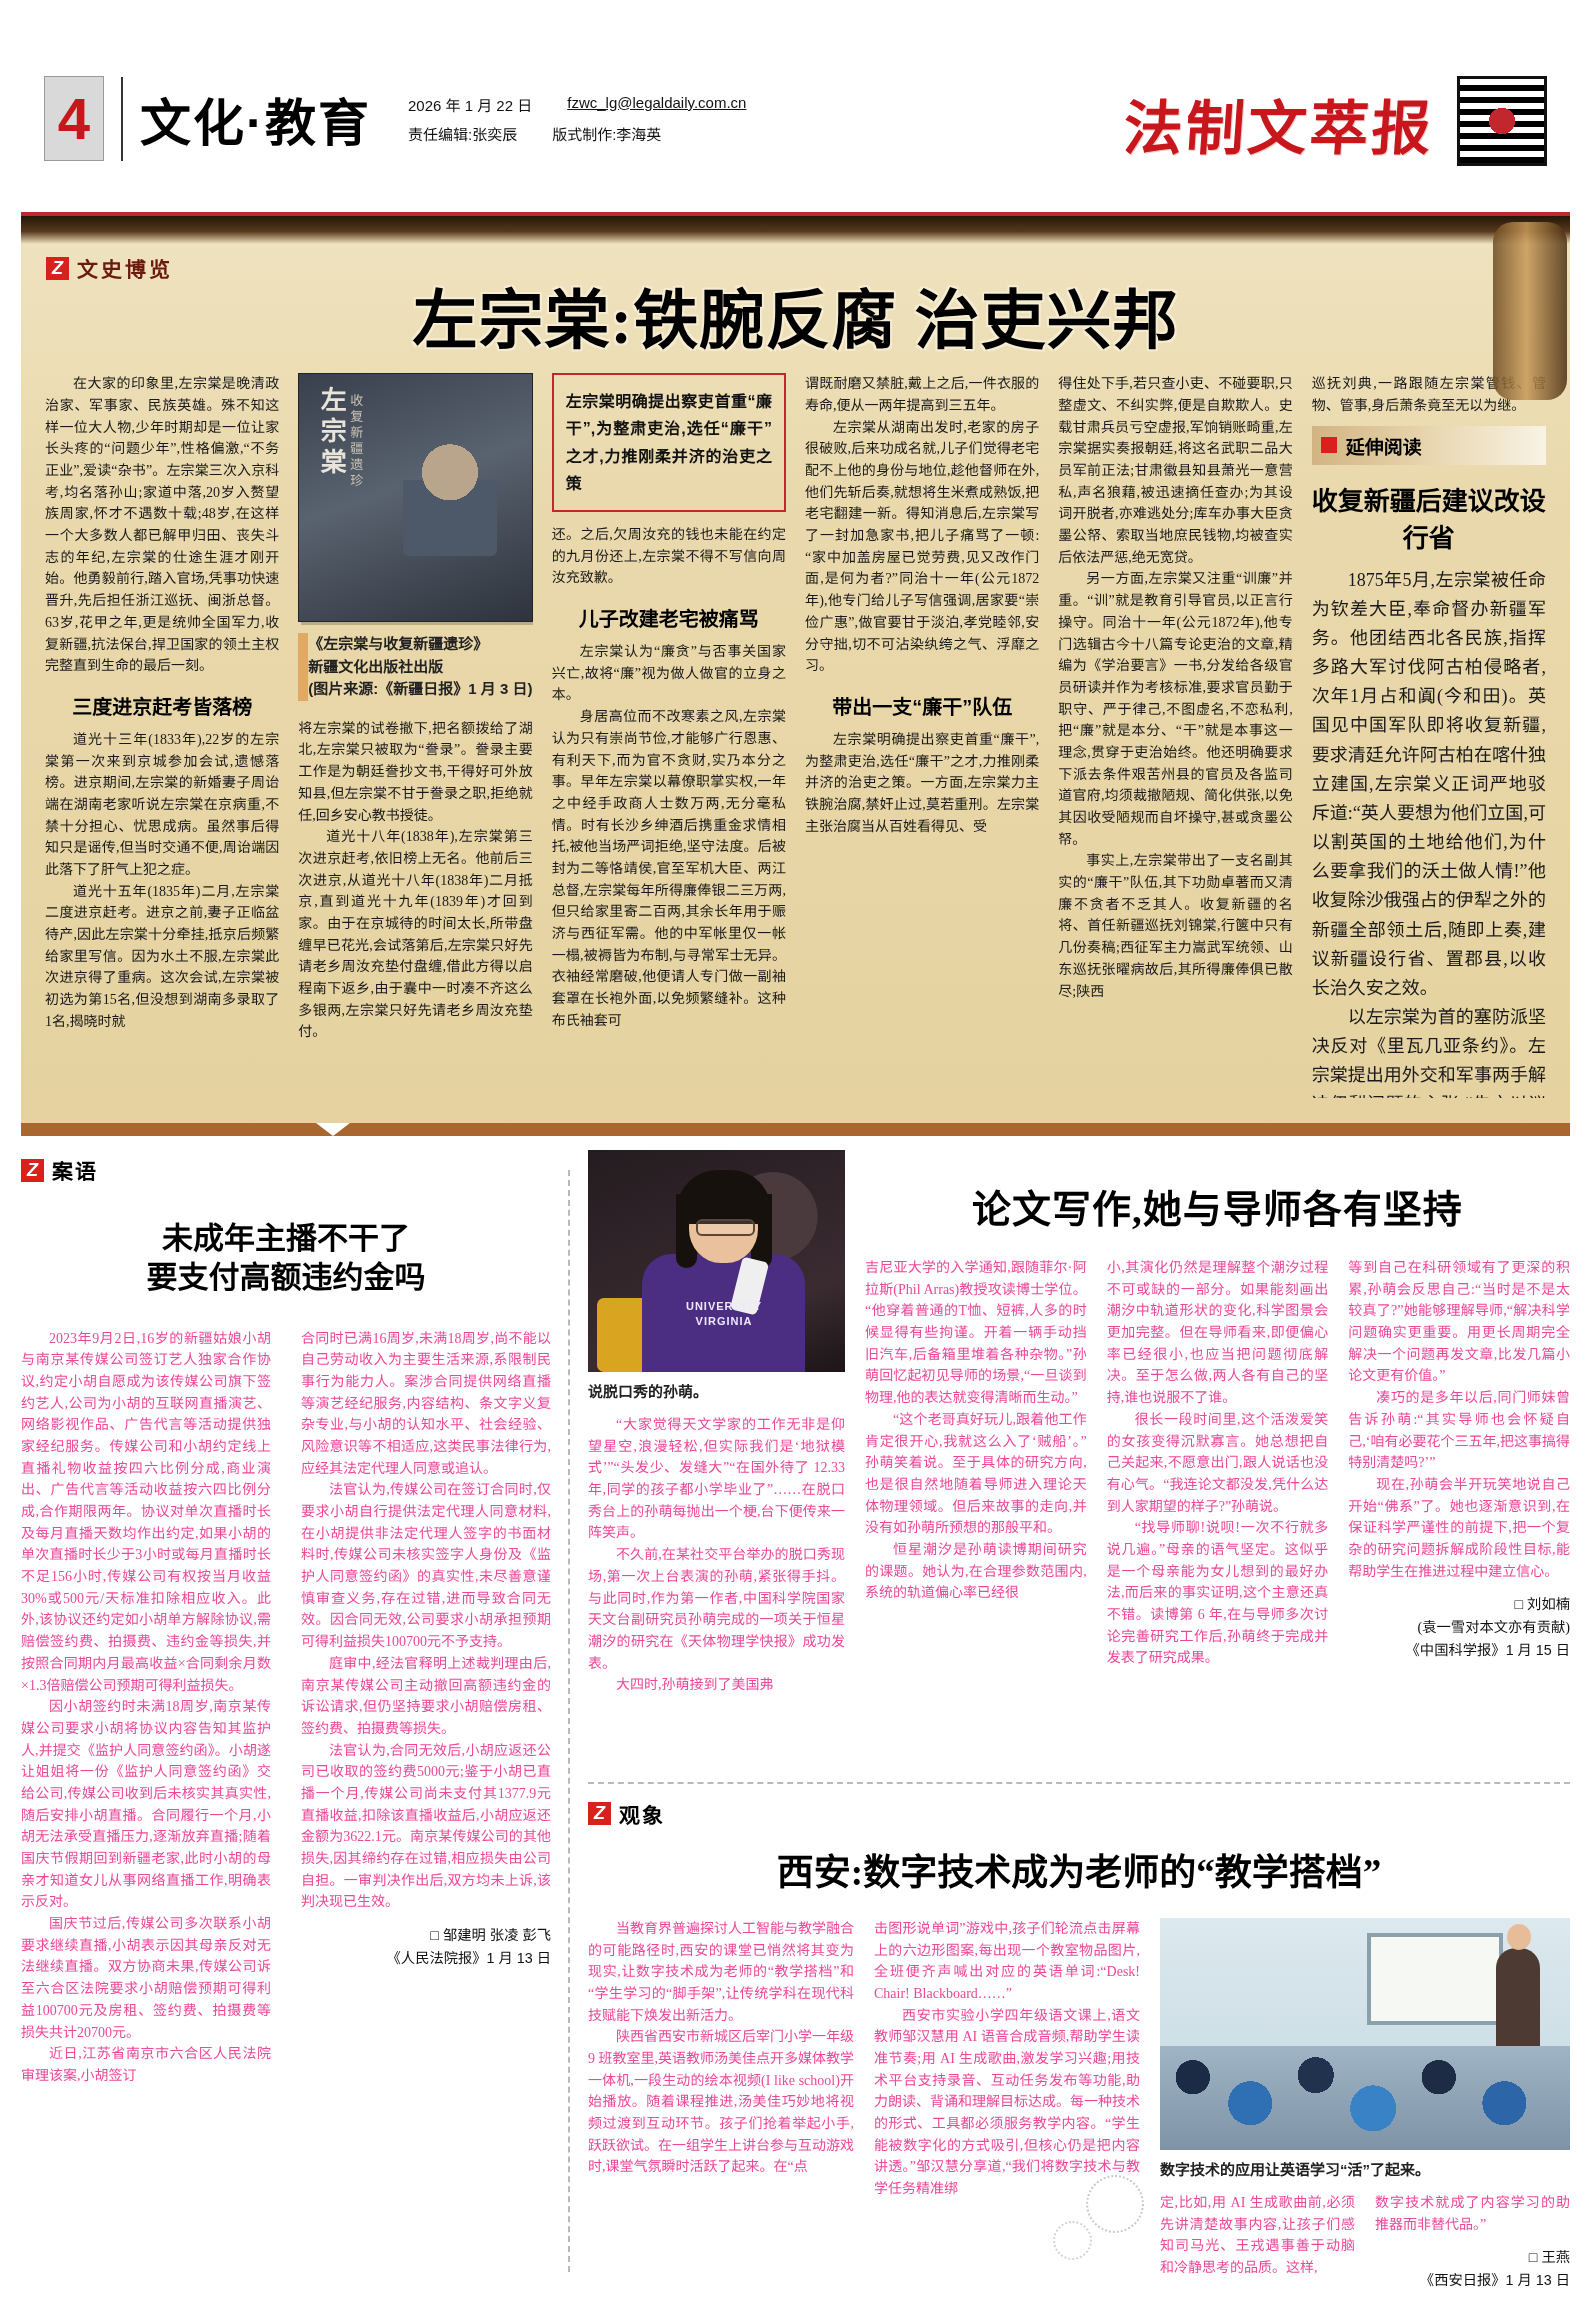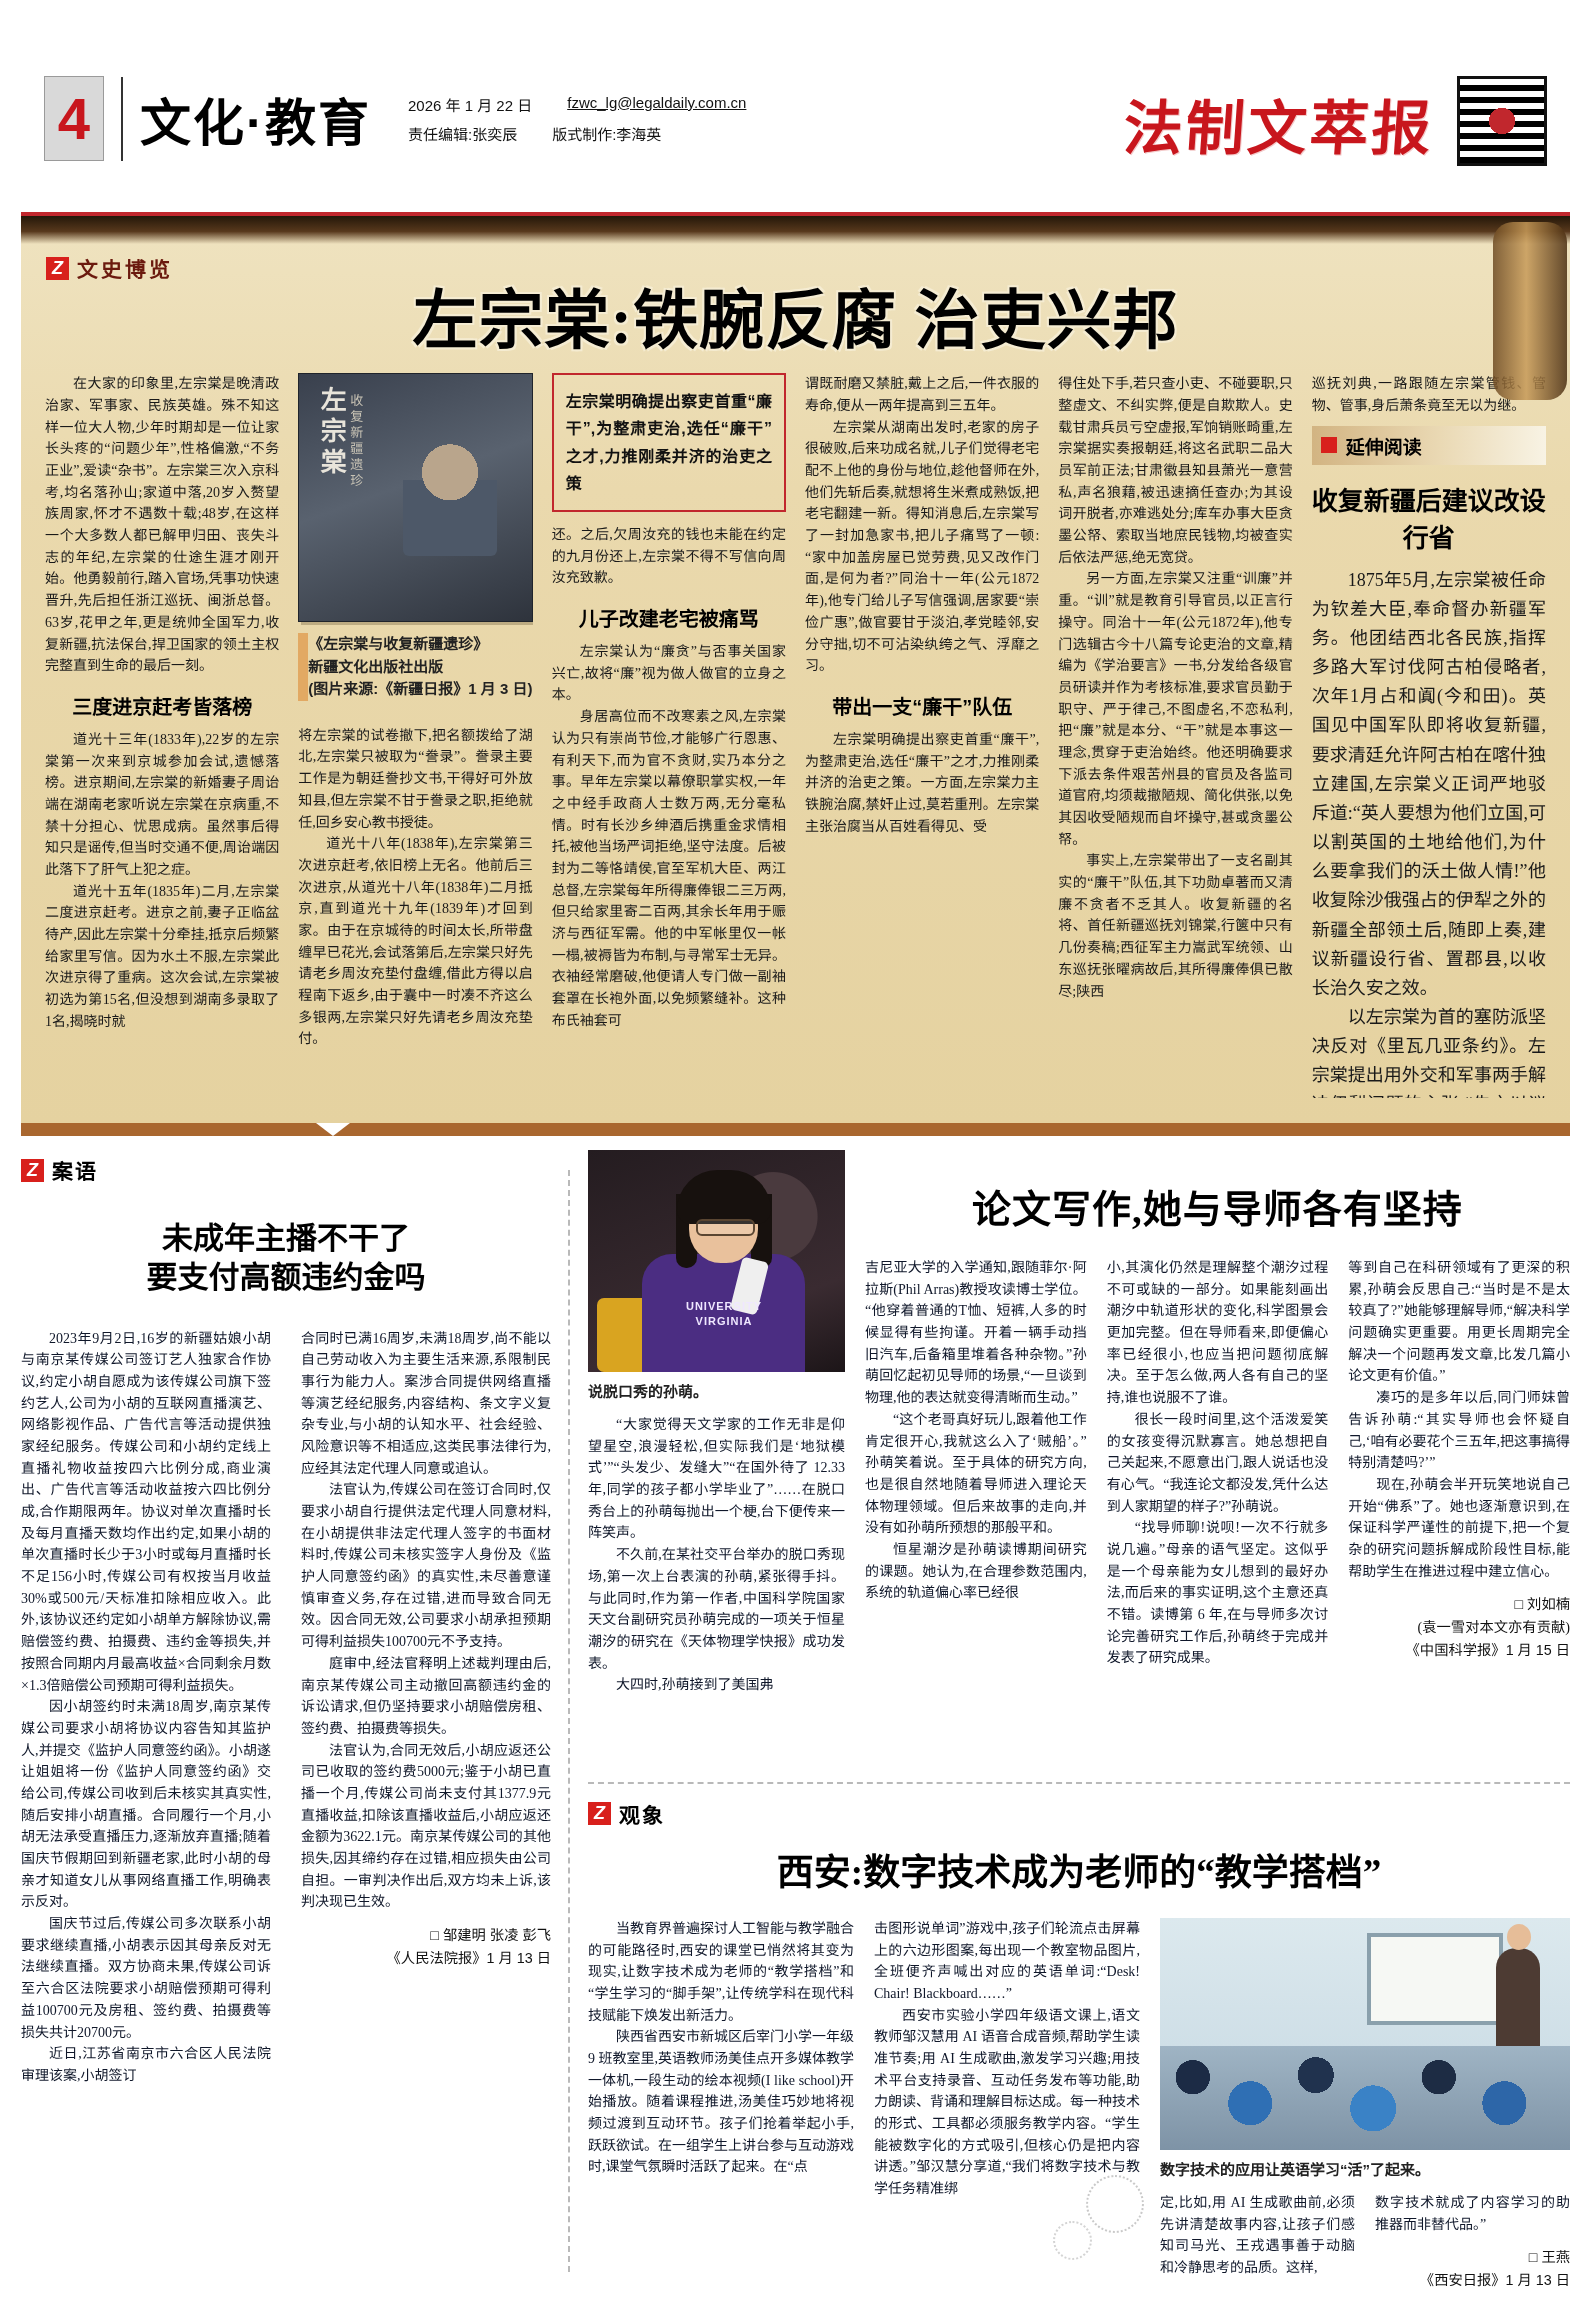--- a/index.html
+++ b/index.html
@@ -191,7 +191,7 @@
             <div>(图片来源:《新疆日报》1 月 3 日)</div>
           </div>
         </div>
-        <p class="noind" style="margin-top:24px">将左宗棠的试卷撤下,把名额拨给了湖北,左宗棠只被取为“誊录”。誊录主要工作是为朝廷誊抄文书,干得好可外放知县,但左宗棠不甘于誊录之职,拒绝就任,回乡安心教书授徒。</p>
+        <p class="noind" style="margin-top:17px">将左宗棠的试卷撤下,把名额拨给了湖北,左宗棠只被取为“誊录”。誊录主要工作是为朝廷誊抄文书,干得好可外放知县,但左宗棠不甘于誊录之职,拒绝就任,回乡安心教书授徒。</p>
         <p class="ind">道光十八年(1838年),左宗棠第三次进京赶考,依旧榜上无名。他前后三次进京,从道光十八年(1838年)二月抵京,直到道光十九年(1839年)才回到家。由于在京城待的时间太长,所带盘缠早已花光,会试落第后,左宗棠只好先请老乡周汝充垫付盘缠,借此方得以启程南下返乡,由于囊中一时凑不齐这么多银两,左宗棠只好先请老乡周汝充垫付。</p>
       </div>
 

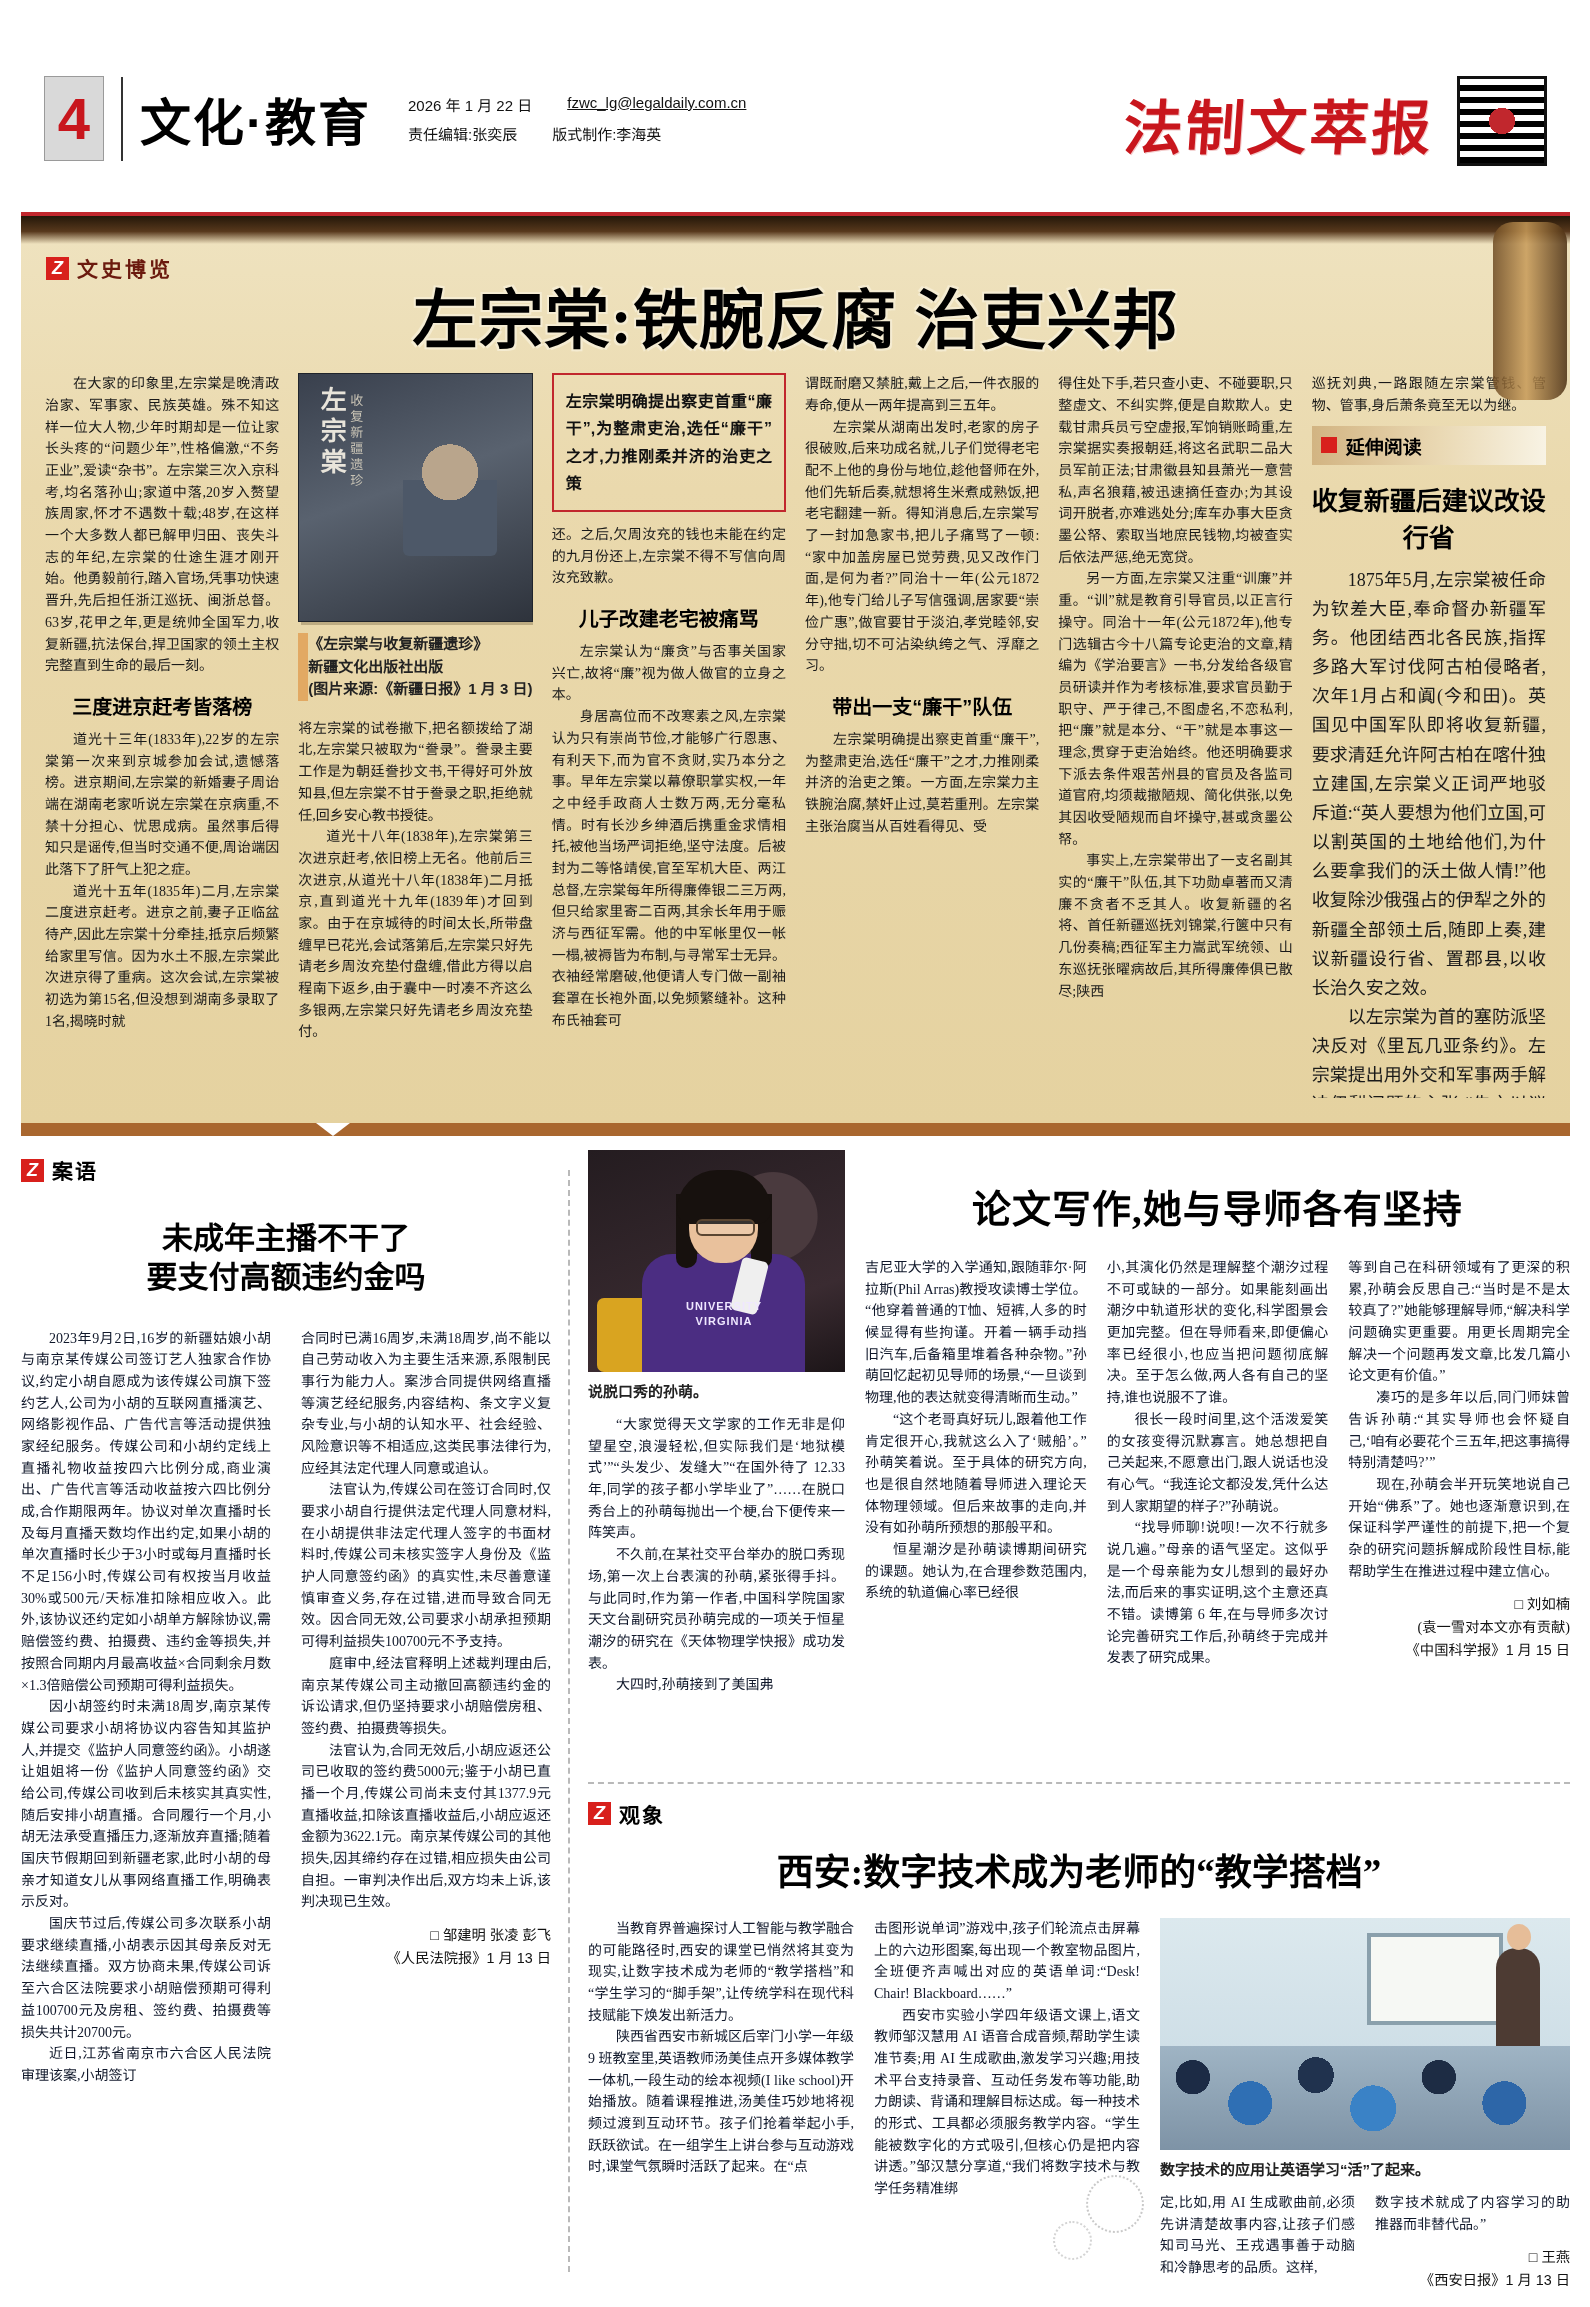--- a/index.html
+++ b/index.html
@@ -87,7 +87,7 @@
   .anyu-headline{text-align:center;font:bold 31px/1.25 "Liberation Serif",serif;margin:35px 0 30px;color:#000;}
   .anyu-cols{display:flex;gap:30px;}
   .anyu-col{flex:1 1 0;overflow:hidden;height:937px;}
-  .anyu-col p, .lw p, .gx p{margin:0;font-size:14px;line-height:1.55;text-align:justify;color:#0f172a;}
+  .anyu-col p, .lw p, .gx p{margin:0;font-size:14px;line-height:1.55;text-align:justify;color:#ec4899;}
   
   .lw{display:flex;gap:20px;height:636px;overflow:hidden;}
   .lw-left{flex:0 0 257px;}

